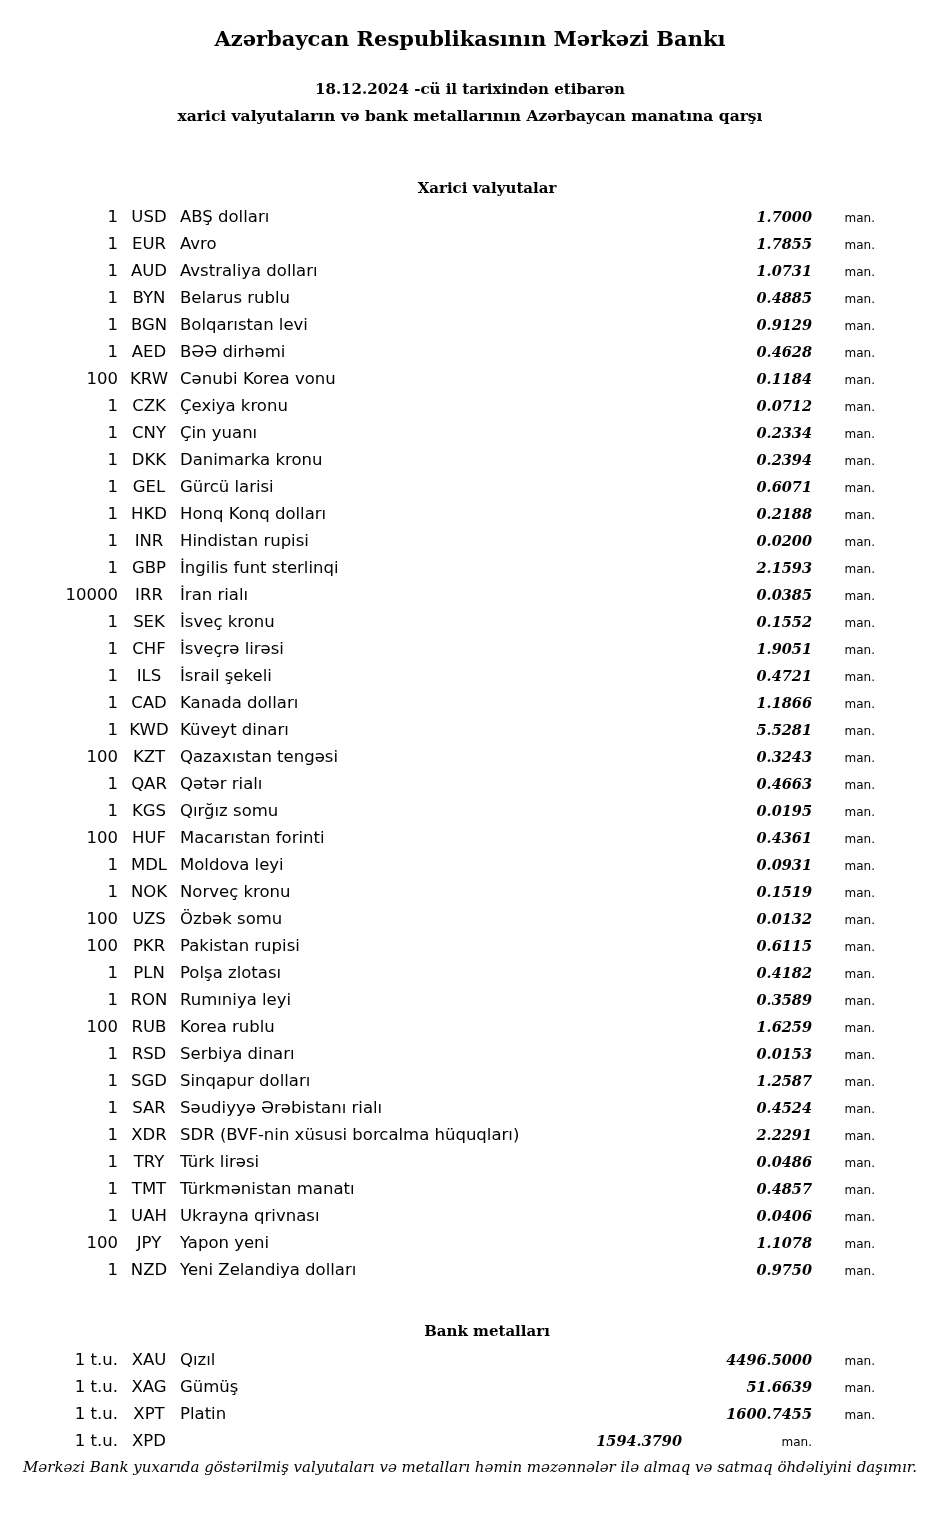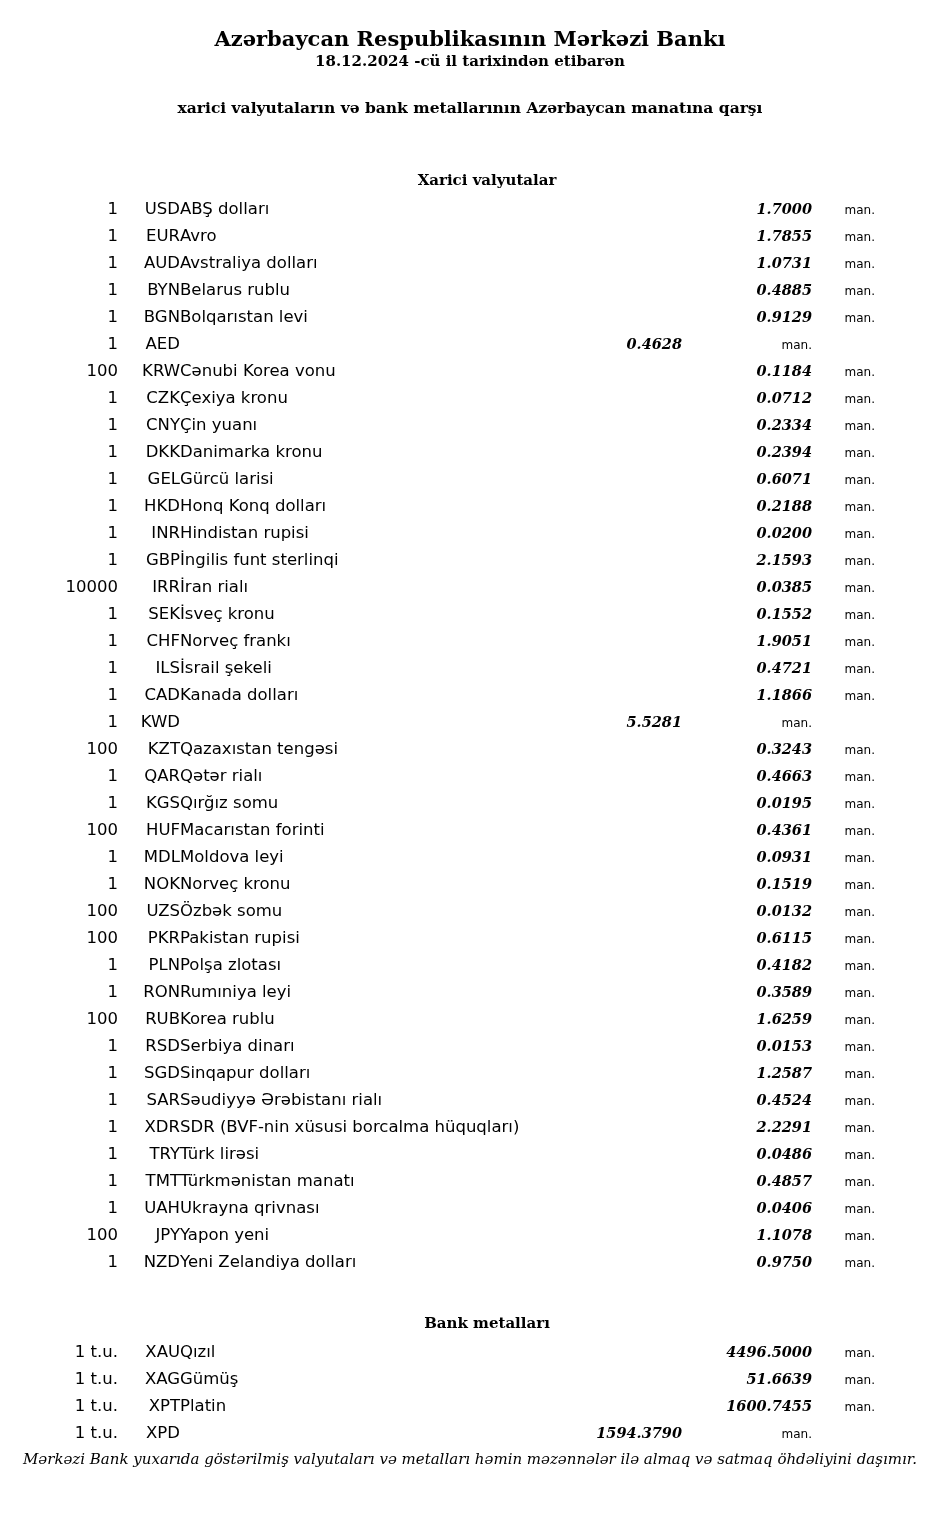--- a/index.html
+++ b/index.html
@@ -32,7 +32,7 @@
     font-family: "DejaVu Serif", serif;
     font-weight: bold;
     font-size: 15px;
-    margin-top: 0;
+    margin-top: 28px;
   }
   .subtitle {
     font-family: "DejaVu Serif", serif;

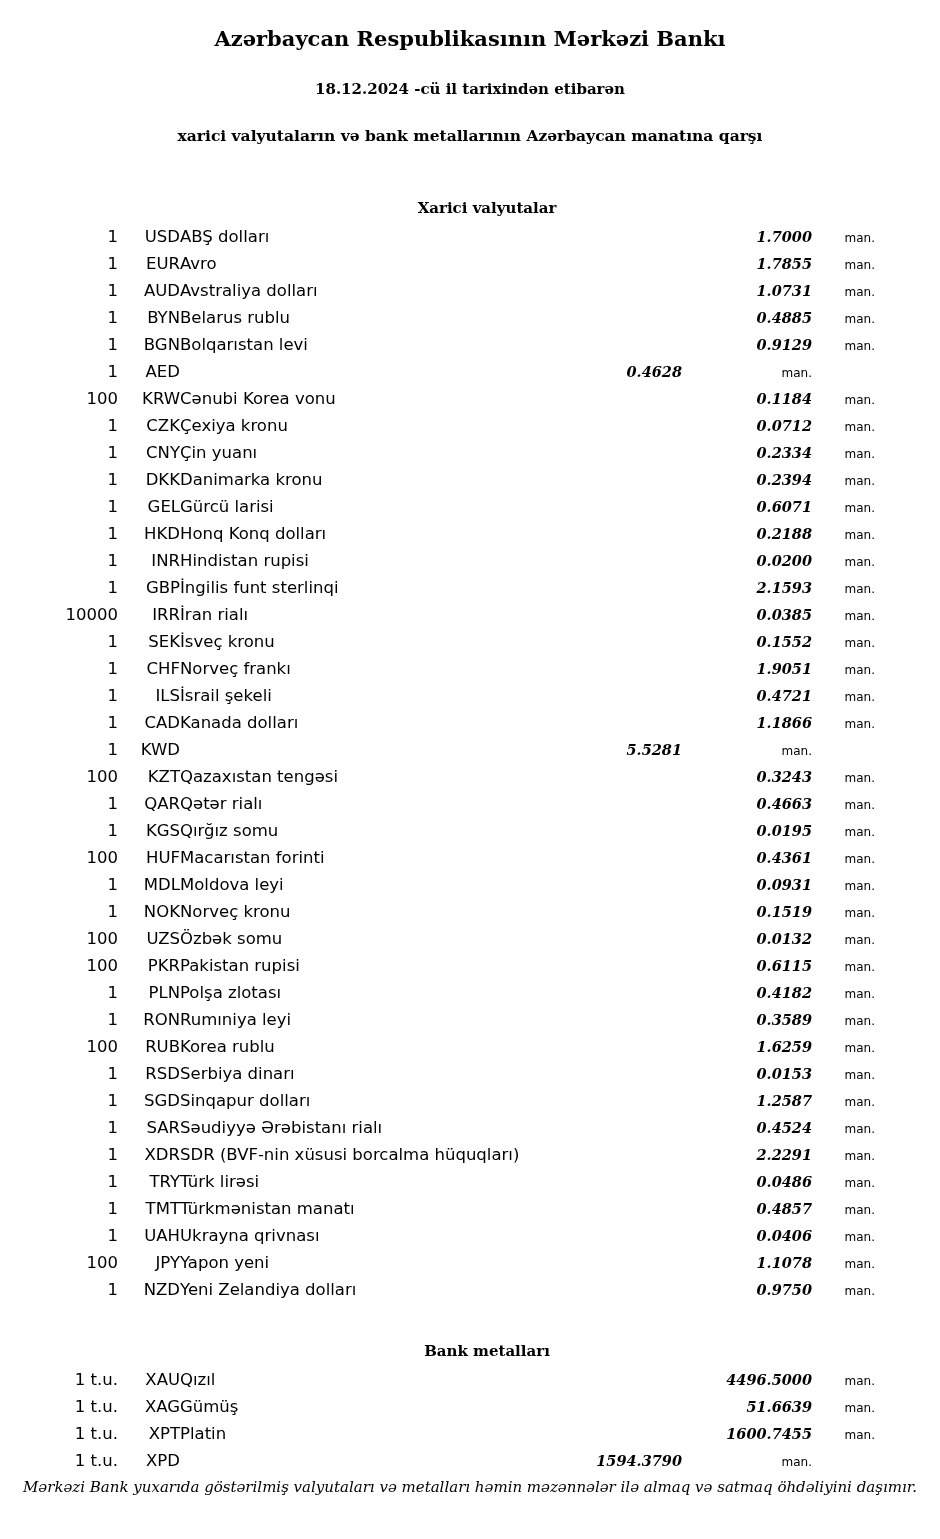--- a/index.html
+++ b/index.html
@@ -38,7 +38,7 @@
     font-family: "DejaVu Serif", serif;
     font-weight: bold;
     font-size: 15.5px;
-    margin-top: 28px;
+    margin-top: 8px;
   }
   .section-title {
     text-align: center;

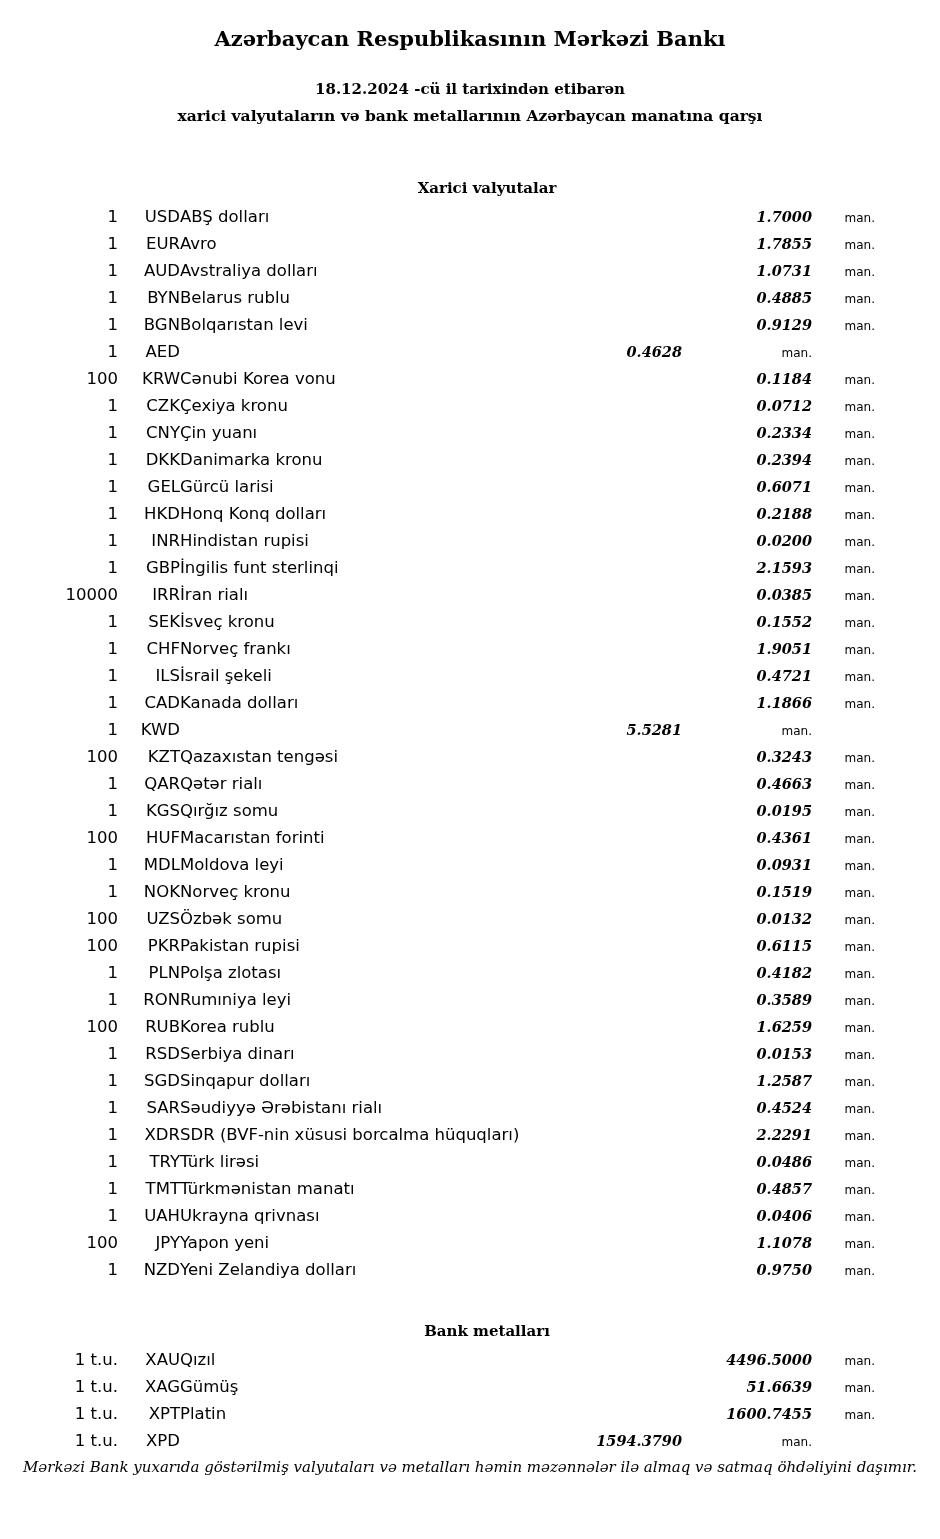--- a/index.html
+++ b/index.html
@@ -64,7 +64,7 @@
     white-space: nowrap;
   }
   .code {
-    text-align: right;
+    text-align: center;
     font-size: 16.5px;
   }
   .name {

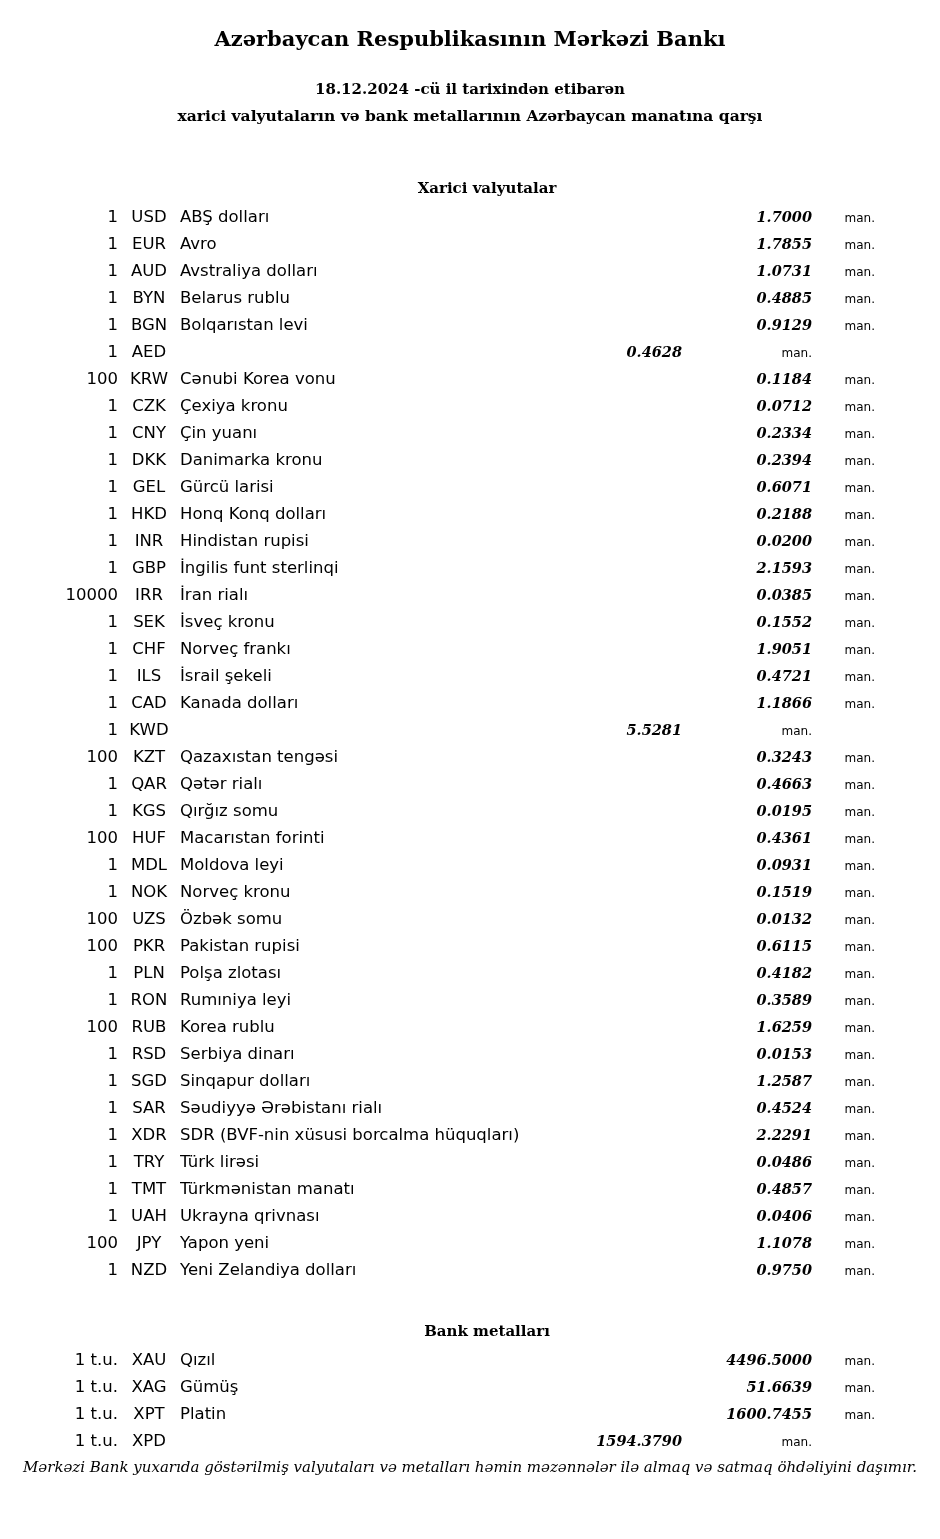--- a/index.html
+++ b/index.html
@@ -142,6 +142,7 @@
       <div class="rate-row">
     <span class="qty">1</span>
     <span class="code">AED</span>
+    <span class="name">BƏƏ dirhəmi</span>
     <span class="rate">0.4628</span>
     <span class="unit">man.</span>
   </div>

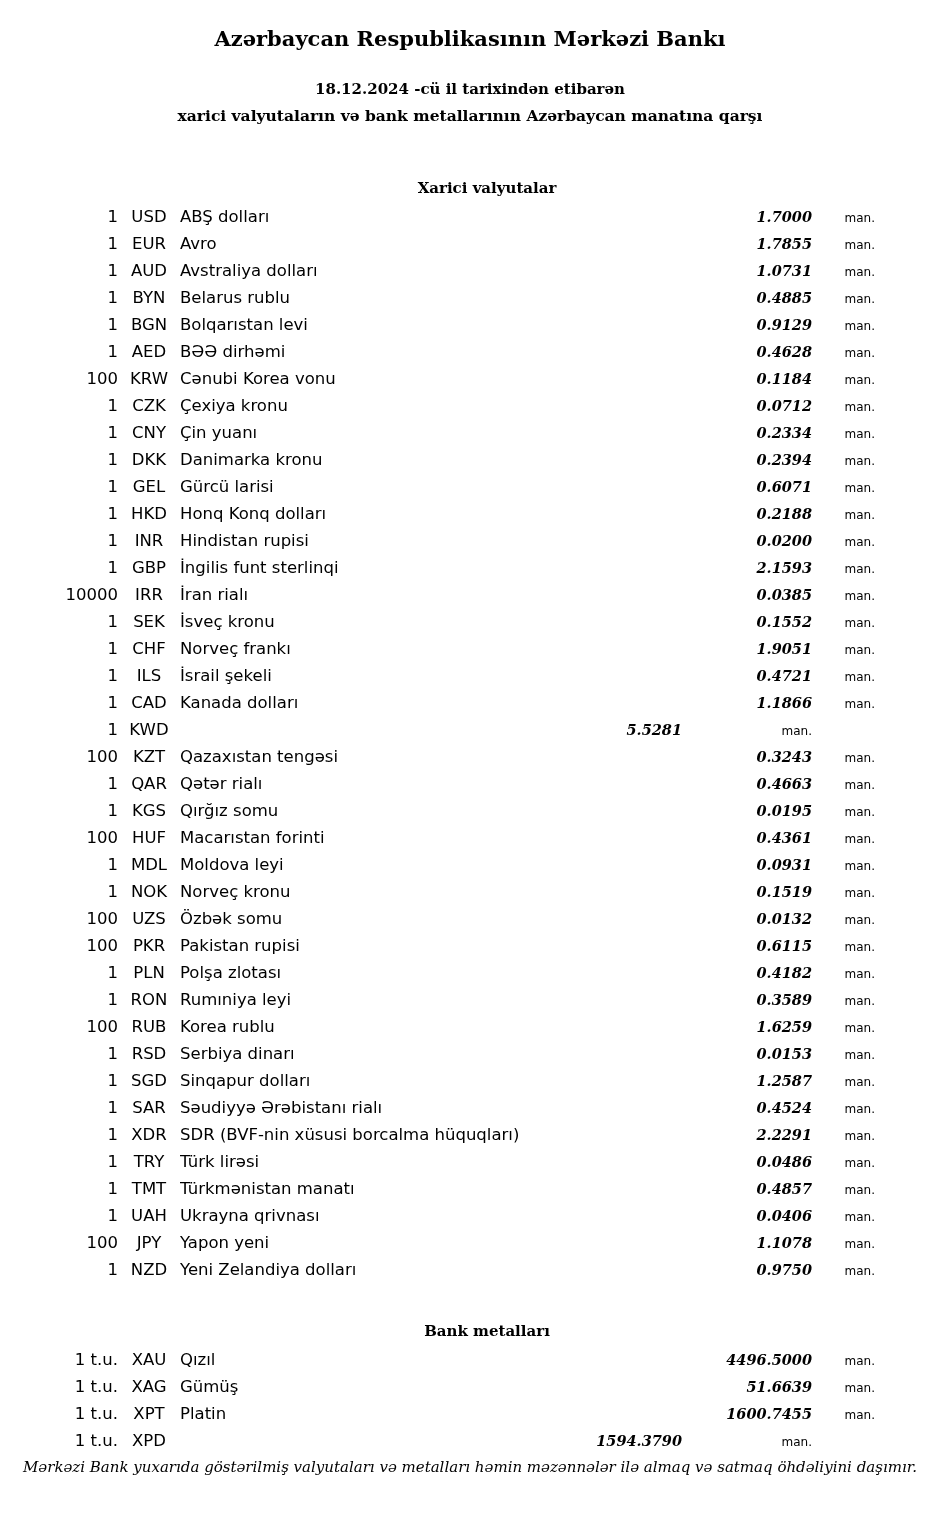--- a/index.html
+++ b/index.html
@@ -219,7 +219,7 @@
       <div class="rate-row">
     <span class="qty">1</span>
     <span class="code">CHF</span>
-    <span class="name">Norveç frankı</span>
+    <span class="name">İsveçrə lirəsi</span>
     <span class="rate">1.9051</span>
     <span class="unit">man.</span>
   </div>

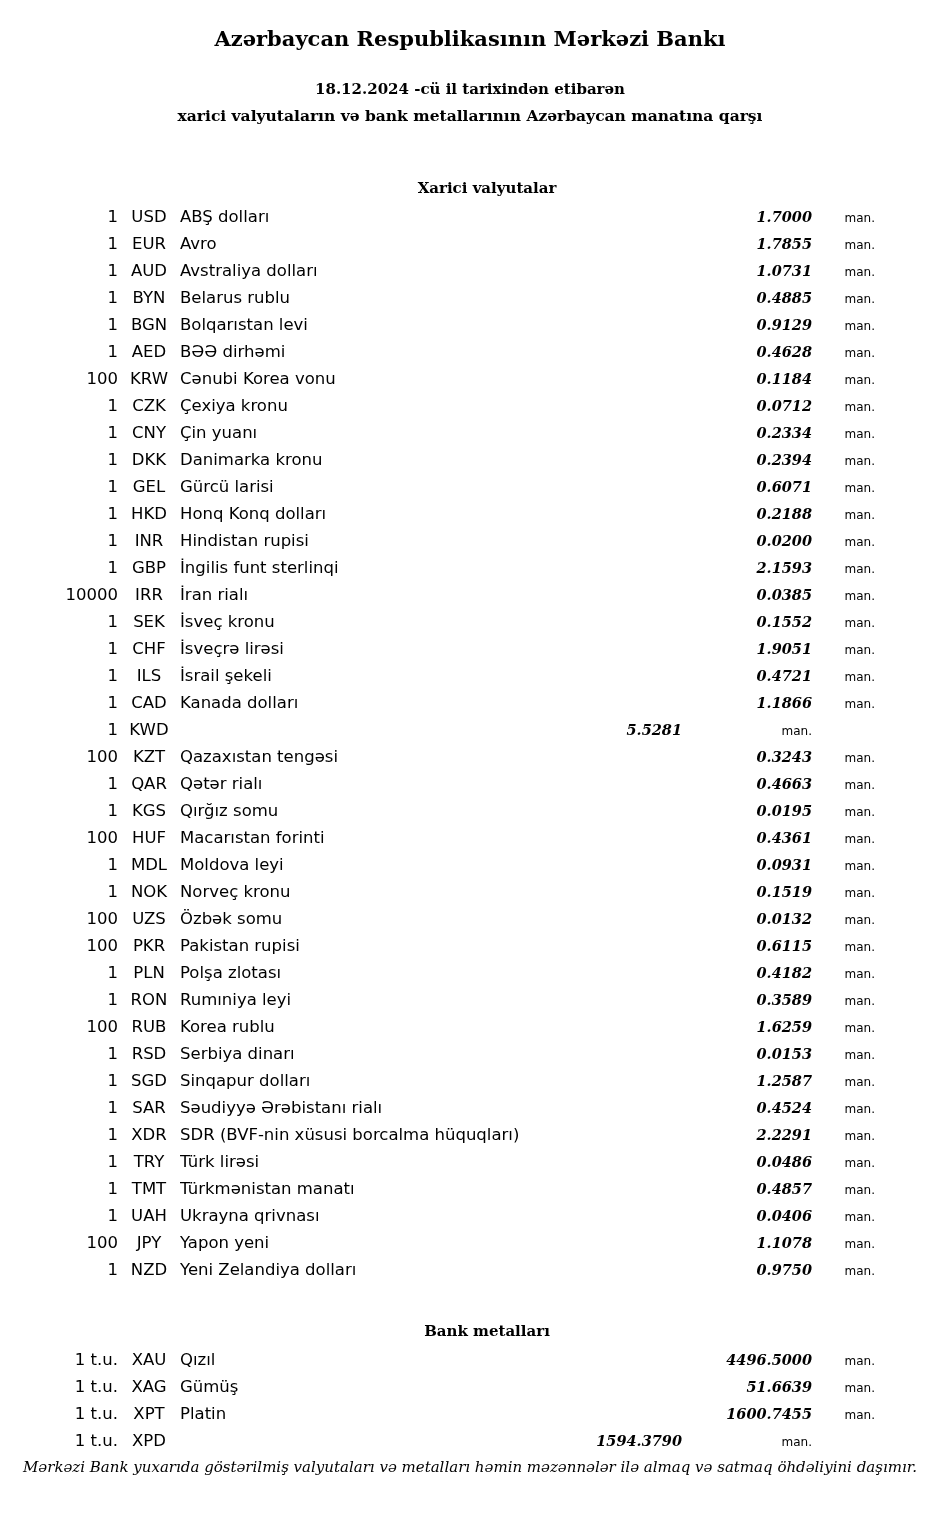--- a/index.html
+++ b/index.html
@@ -240,6 +240,7 @@
       <div class="rate-row">
     <span class="qty">1</span>
     <span class="code">KWD</span>
+    <span class="name">Küveyt dinarı</span>
     <span class="rate">5.5281</span>
     <span class="unit">man.</span>
   </div>

